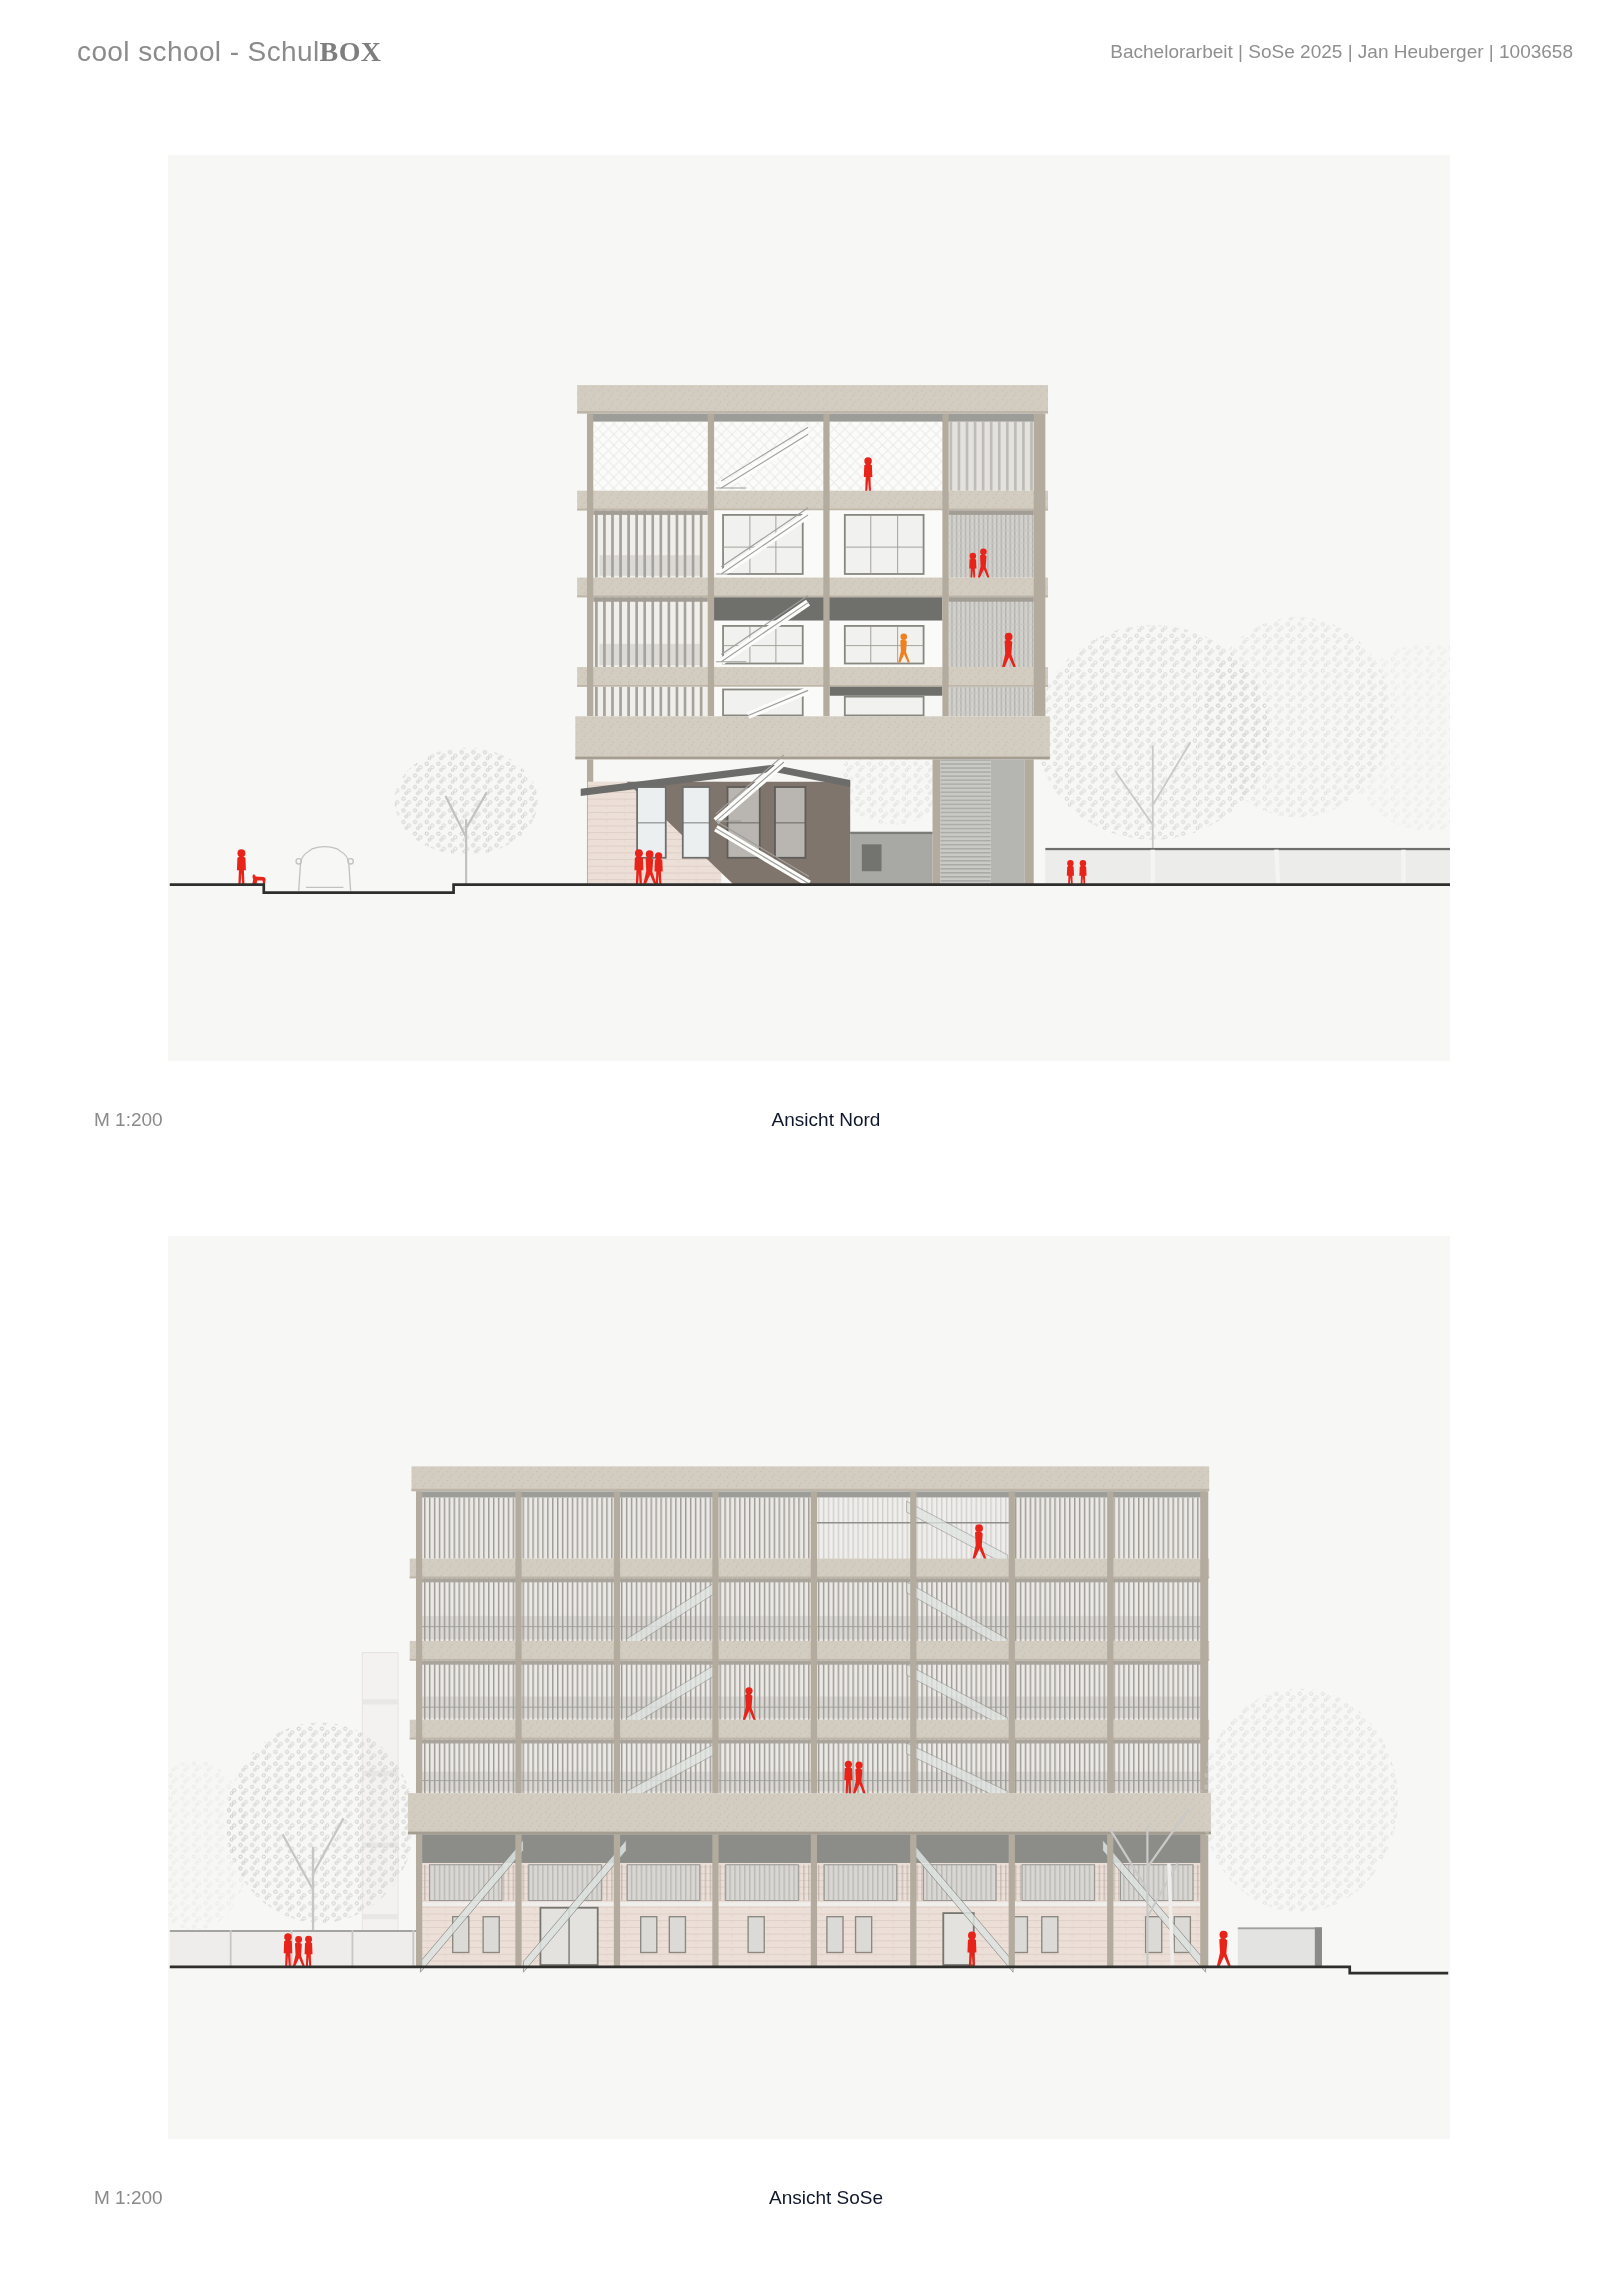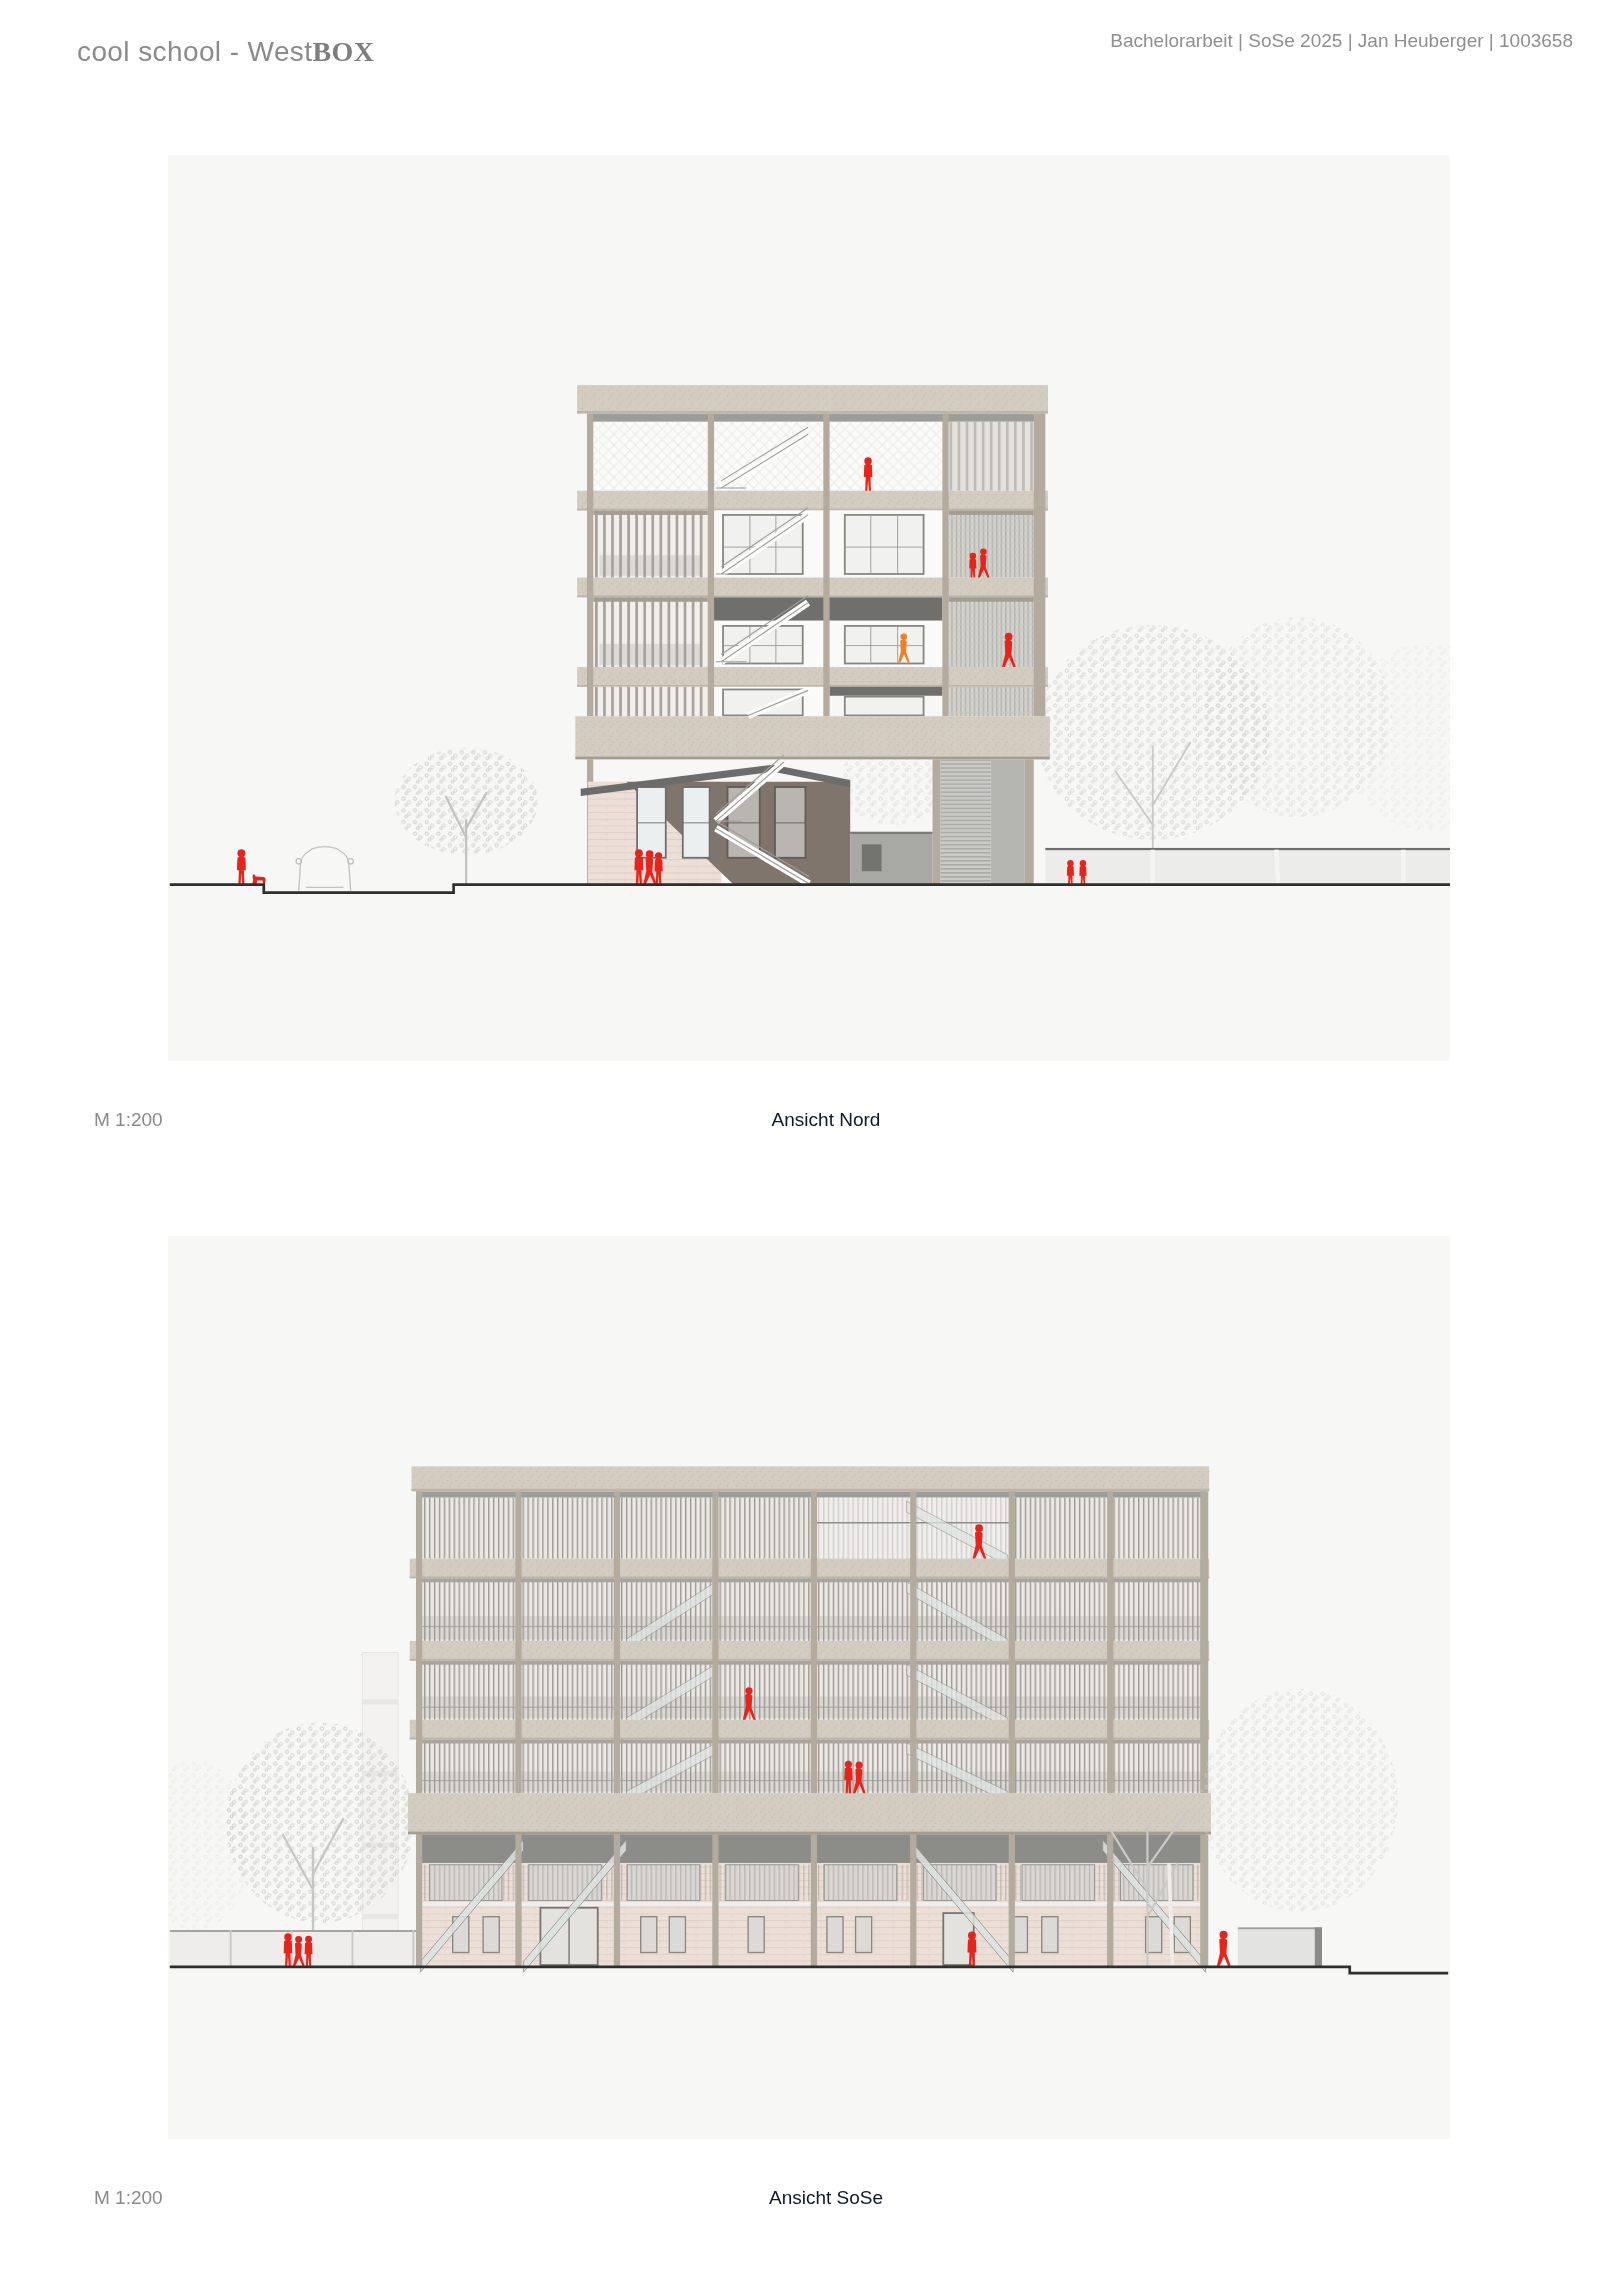--- a/index.html
+++ b/index.html
@@ -26,7 +26,7 @@
 
 <div class="sheet">
 
-  <div class="hdr-title"><span>cool school - West</span><span class="bold">BOX</span></div>
+  <div class="hdr-title"><span>cool school - Schul</span><span class="bold">BOX</span></div>
   <div class="hdr-meta">Bachelorarbeit | SoSe 2025 | Jan Heuberger | 1003658</div>
 
   <svg width="0" height="0" style="position:absolute">

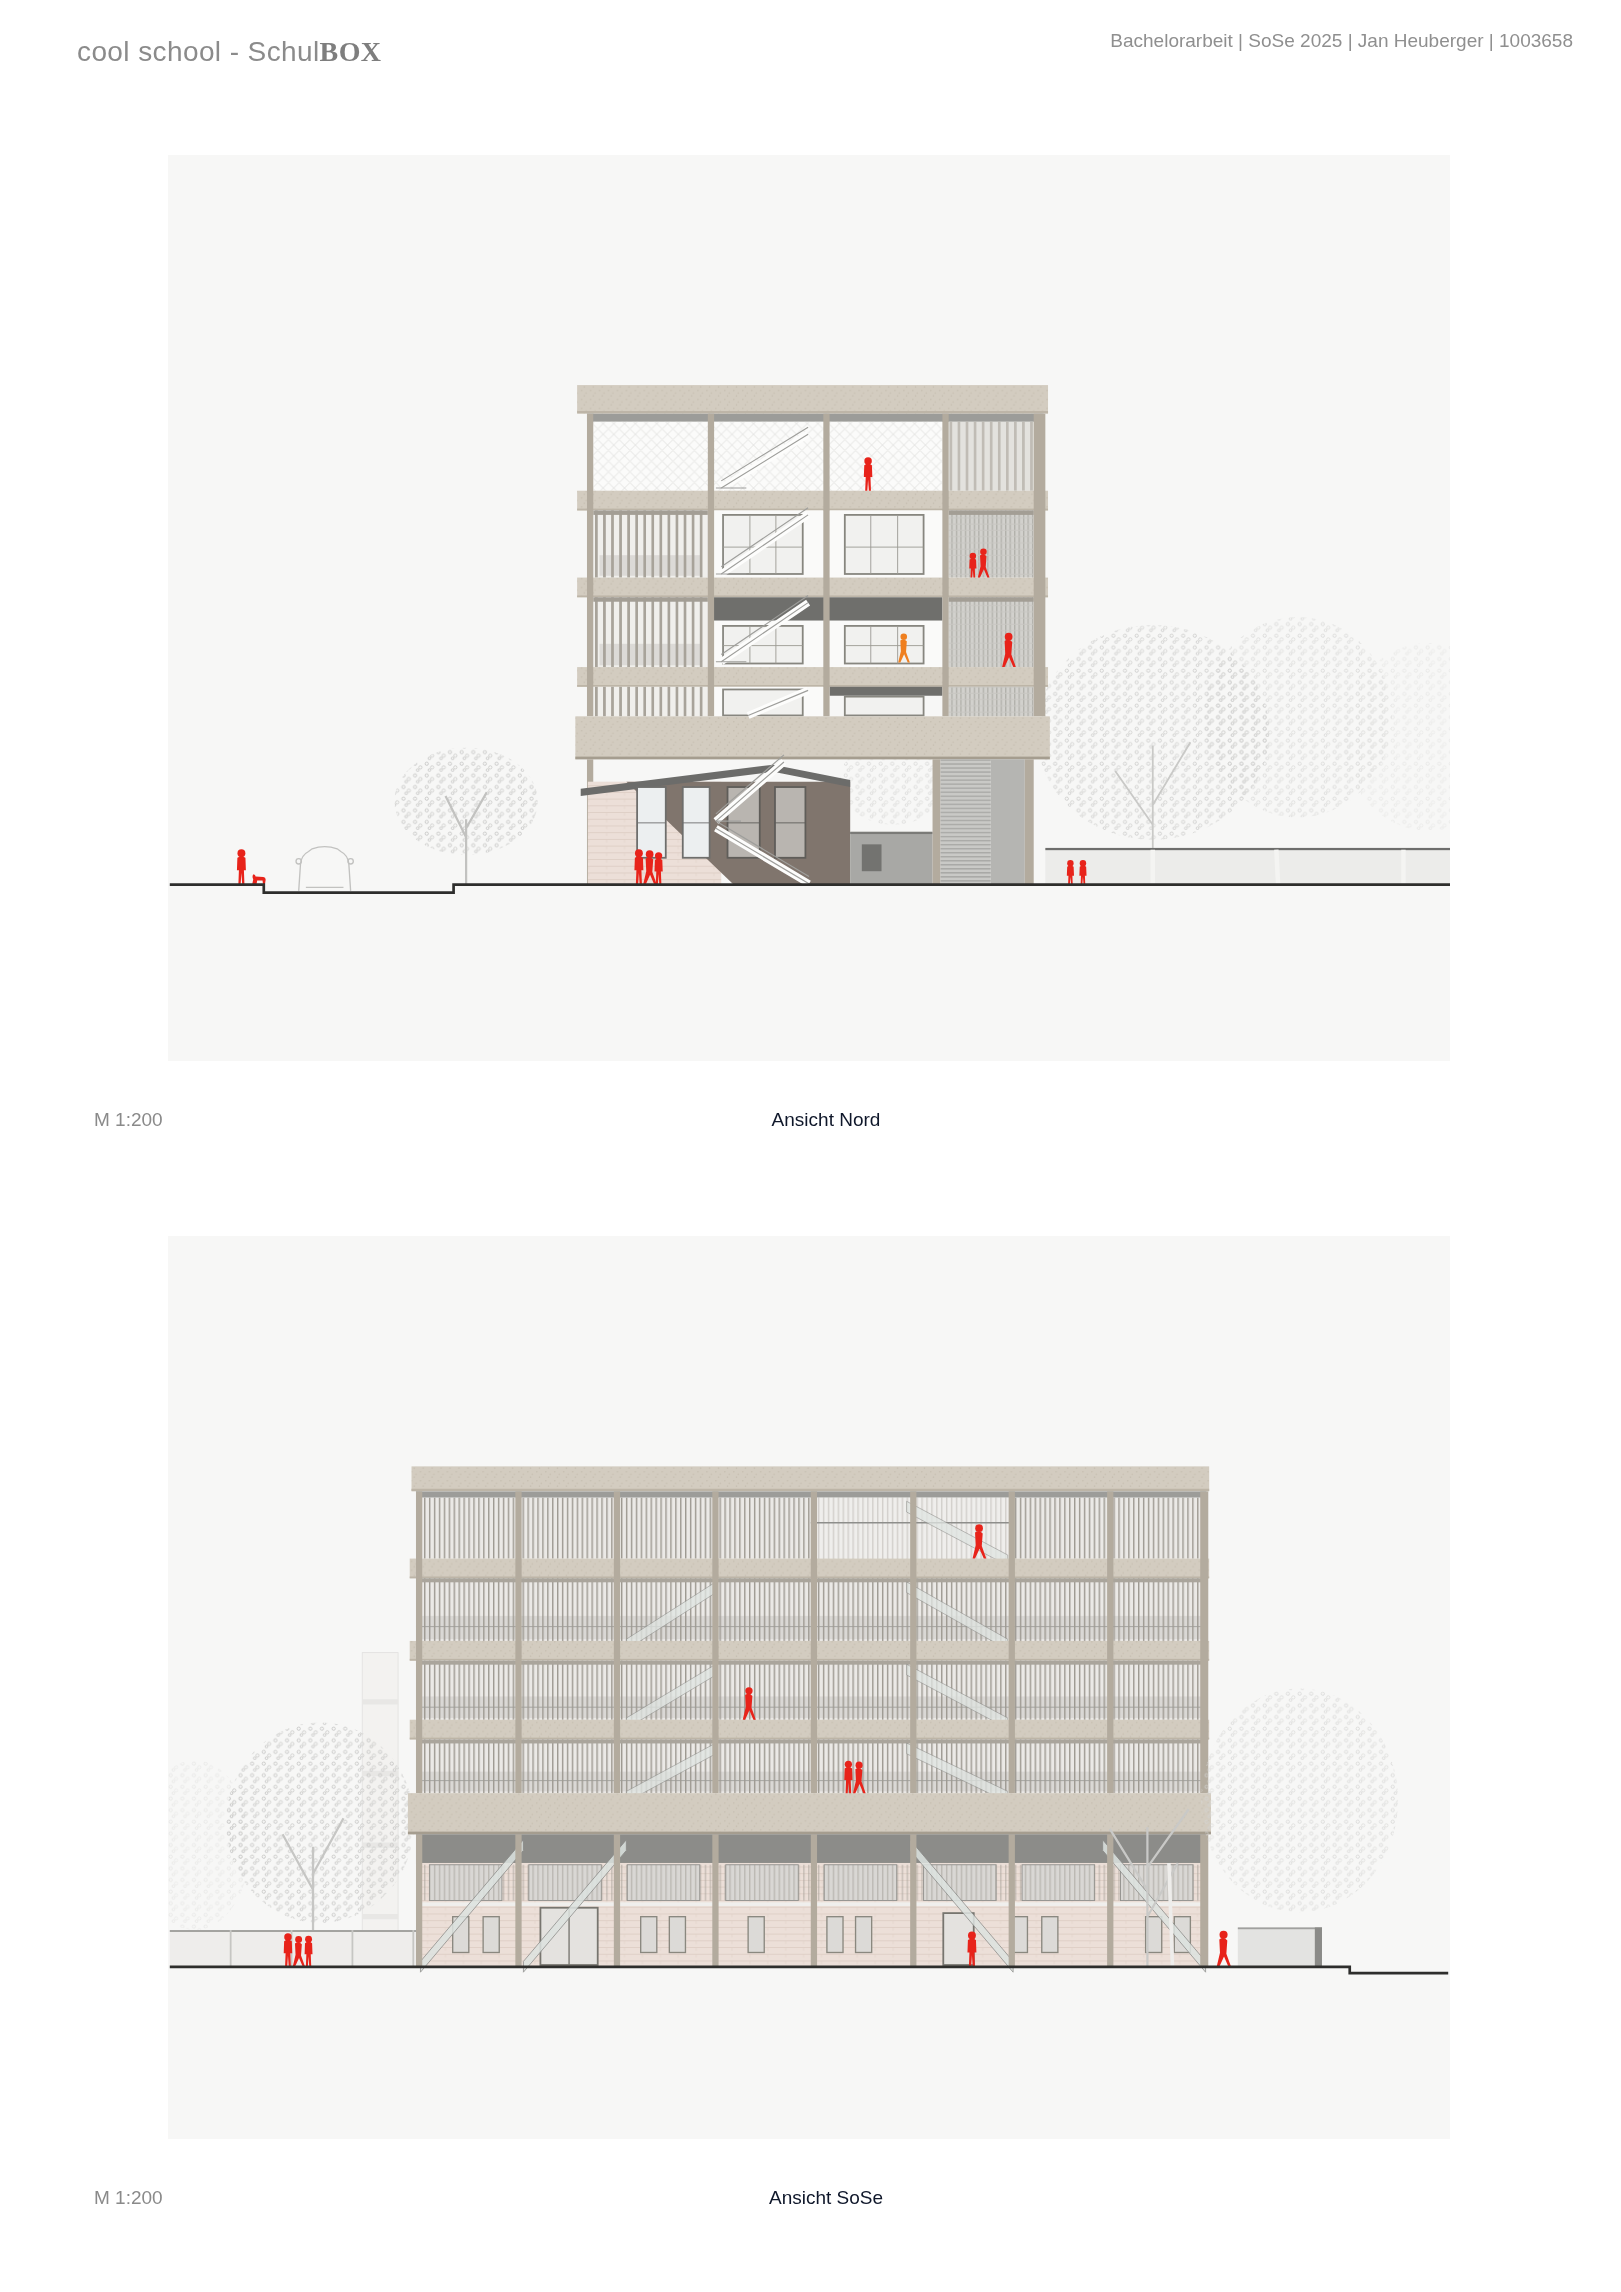--- a/index.html
+++ b/index.html
@@ -8,7 +8,7 @@
 
   .hdr-title { position:absolute; left:77px; top:36px; font-size:28px; letter-spacing:0.4px; color:#8b8b8b; }
   .hdr-title .bold { font-weight:bold; color:#7e7e7e;font-family:Liberation Serif, serif; }
-  .hdr-meta  { position:absolute; right:48px; top:30px; font-size:19px; color:#8f8f8f; }
+  .hdr-meta  { position:absolute; right:48px; top:41px; font-size:19px; color:#8f8f8f; }
 
   .panel { position:absolute; left:168px; width:1282px; background:#f7f7f6; }
   .panel.top { top:155px;  height:906px; }

